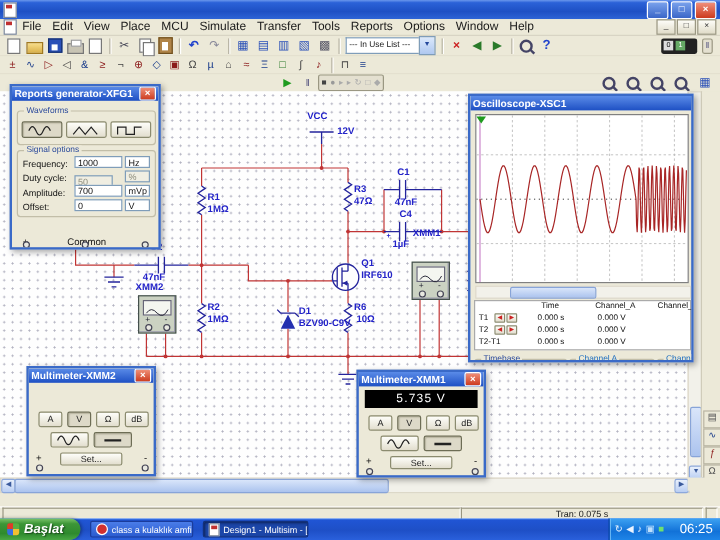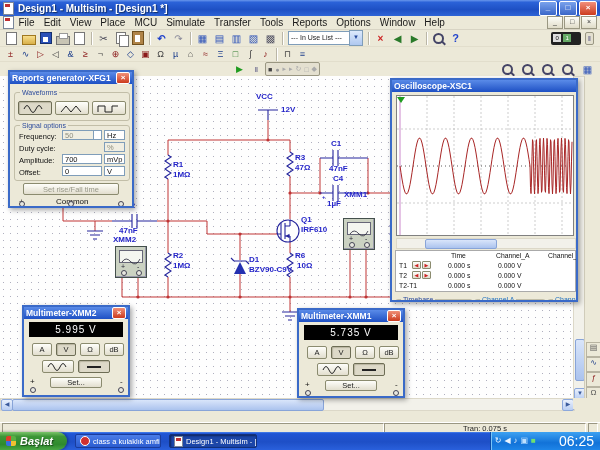--- a/index.html
+++ b/index.html
@@ -92,7 +92,6 @@
 
   <div class="abs titlebar">
     <span class="docicon"></span>
-    <span class="titletxt">Design1 - Multisim - [Design1 *]</span>
     <span class="winbtns">
       <span class="winbtn">_</span>
       <span class="winbtn">□</span>

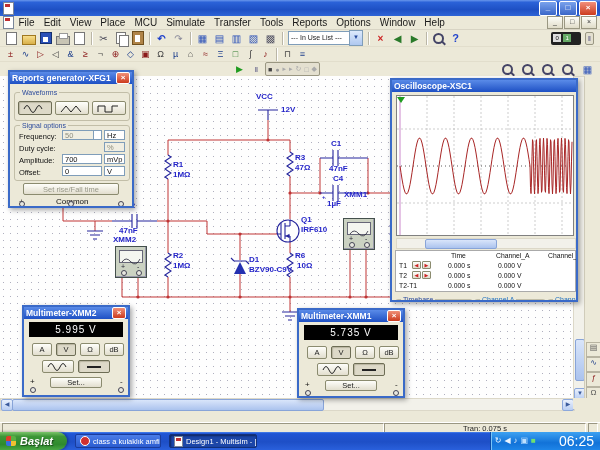--- a/index.html
+++ b/index.html
@@ -429,7 +429,7 @@
       <span class="inp" style="left:47px;top:4px;width:40px;height:10px">1000</span>
       <span class="inp" style="left:89px;top:4px;width:21px;height:10px">Hz</span>
       <span class="flbl" style="left:4px;top:18px">Duty cycle:</span>
-      <span class="inp dis" style="left:47px;top:4px;width:32px;height:10px">50</span>
+      <span class="inp dis" style="left:47px;top:20px;width:32px;height:10px">50</span>
       <span class="inp dis" style="left:89px;top:16px;width:21px;height:10px">%</span>
       <span class="flbl" style="left:4px;top:30px">Amplitude:</span>
       <span class="inp" style="left:47px;top:28px;width:40px;height:10px">700</span>

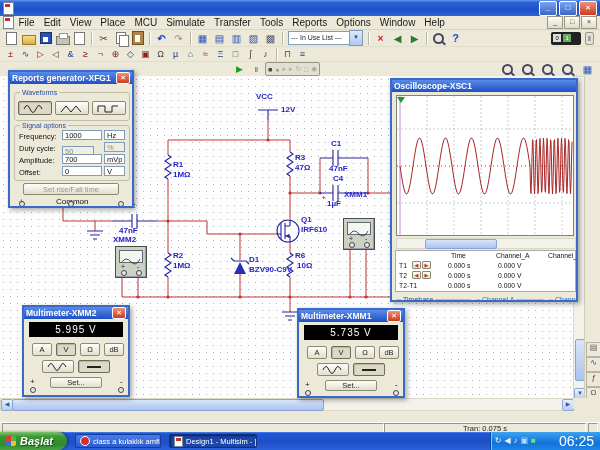--- a/index.html
+++ b/index.html
@@ -438,7 +438,6 @@
       <span class="inp" style="left:47px;top:40px;width:40px;height:10px">0</span>
       <span class="inp" style="left:89px;top:40px;width:21px;height:10px">V</span>
     </div>
-    <span class="xpbtn dis" style="left:13px;top:111px;width:96px;height:12px;line-height:11px">Set rise/Fall time</span>
     <span class="flbl" style="left:9px;top:125px;font-size:8px">+</span>
     <span class="flbl" style="left:46px;top:125px;font-size:8px">Common</span>
     <span class="flbl" style="left:110px;top:125px;font-size:8px">-</span>

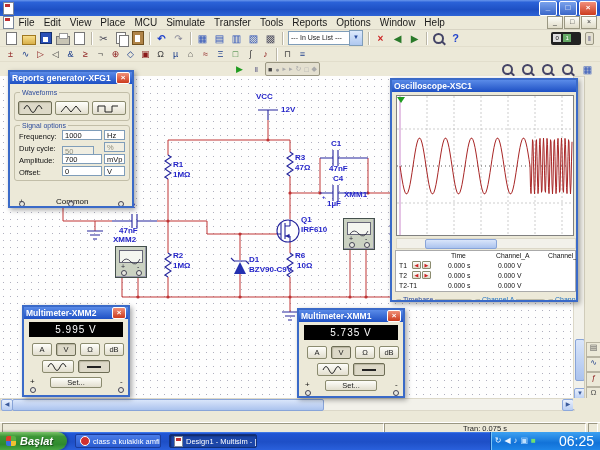--- a/index.html
+++ b/index.html
@@ -527,7 +527,6 @@
       <span>Multimeter-XMM2</span>
       <span class="fx">×</span>
     </div>
-    <div class="mmdisp" style="left:5px;top:15px;width:94px;height:15px">5.995 V</div>
     <span class="xpbtn" style="left:8px;top:36px;width:20px;height:13px;line-height:12px">A</span>
     <span class="xpbtn pressed" style="left:32px;top:36px;width:20px;height:13px;line-height:12px">V</span>
     <span class="xpbtn" style="left:56px;top:36px;width:20px;height:13px;line-height:12px">Ω</span>

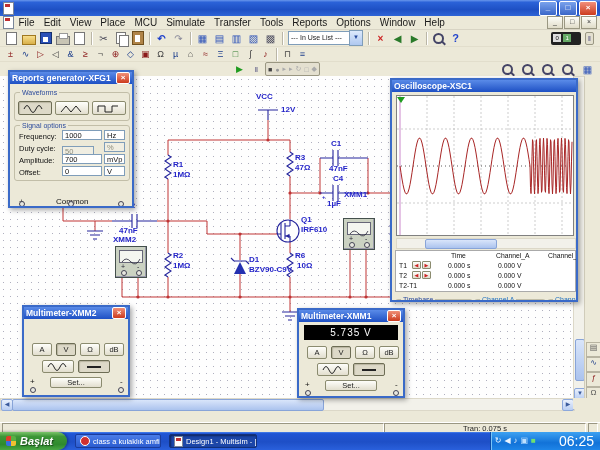--- a/index.html
+++ b/index.html
@@ -396,7 +396,7 @@
       <span class="trayic">♪</span>
       <span class="trayic" style="color:#BDE0FF">▣</span>
       <span class="trayic" style="color:#6FE06F">■</span>
-      <span style="font-size:14px;color:#fff;margin-left:20px">06:25</span>
+      <span style="font-size:11px;color:#fff;margin-left:10px">06:25</span>
     </span>
   </div>
 

